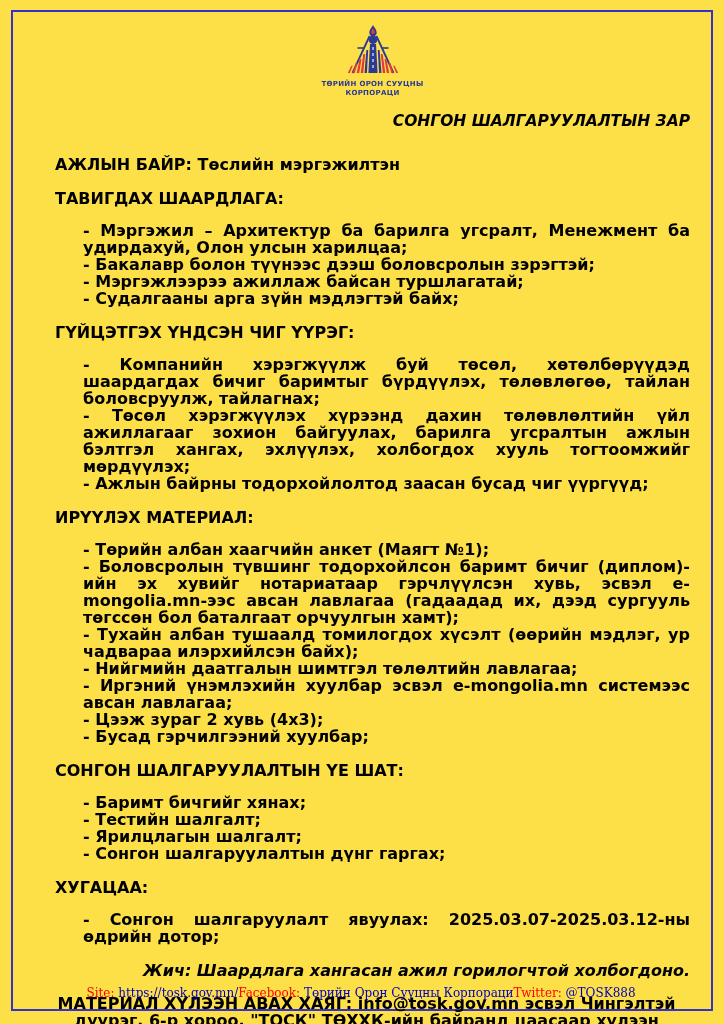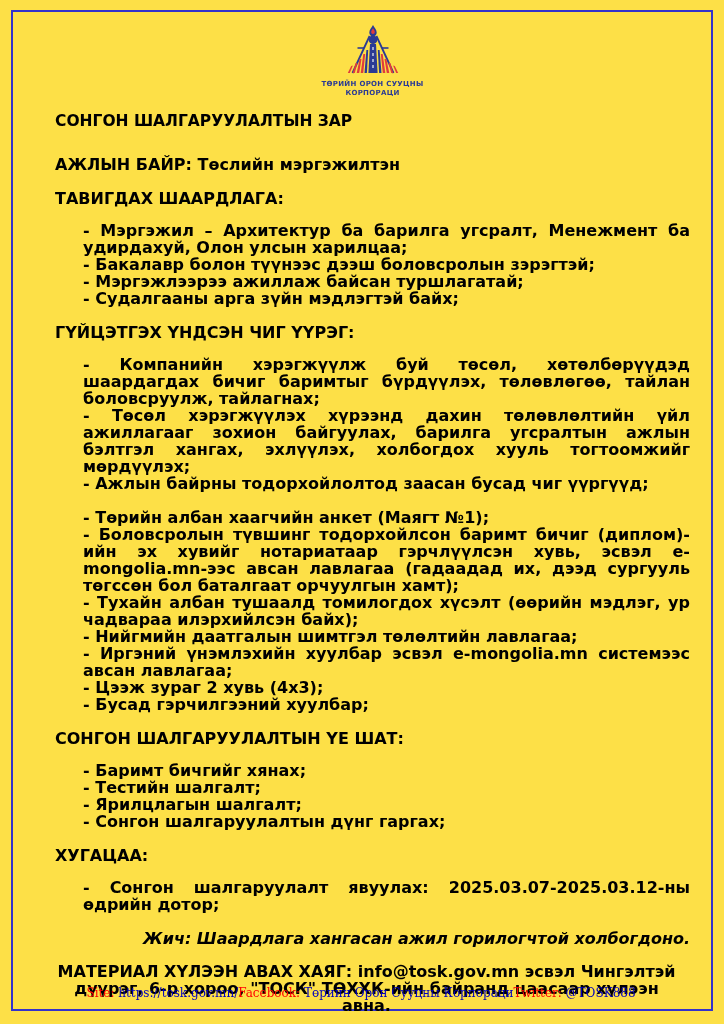--- a/index.html
+++ b/index.html
@@ -41,10 +41,11 @@
   }
   
   .title{
-    text-align:left;
+    text-align:right;
     font-size:15.5px;
     font-weight:bold;
     margin:14px 0 26px 0;
+    font-style:italic;
   }
   .body-text{ font-size:16px; line-height:17px; font-weight:bold; }
   .jobline{ margin:0 0 17px 0; }

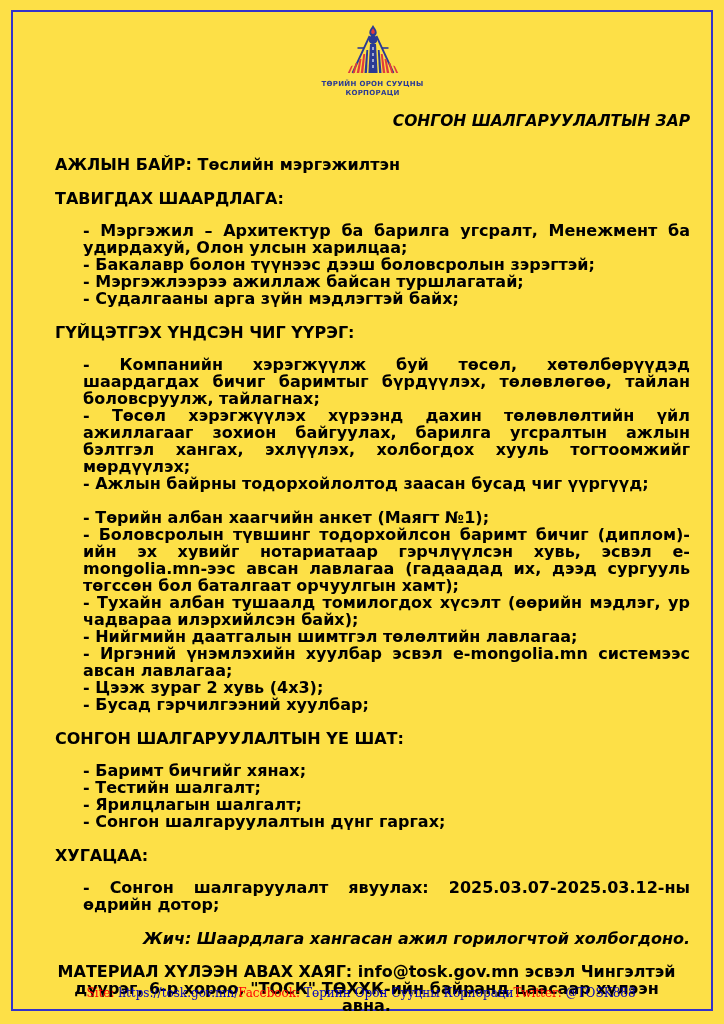--- a/index.html
+++ b/index.html
@@ -135,6 +135,7 @@
       <p>- Ажлын байрны тодорхойлолтод заасан бусад чиг үүргүүд;</p>
     </div>
 
+    <p class="body-text sec-heading">ИРҮҮЛЭХ МАТЕРИАЛ:</p>
     <div class="body-text doc-list">
       <p>- Төрийн албан хаагчийн анкет (Маягт №1);</p>
       <p>- Боловсролын түвшинг тодорхойлсон баримт бичиг (диплом)-ийн эх хувийг нотариатаар гэрчлүүлсэн хувь, эсвэл e-mongolia.mn-ээс авсан лавлагаа (гадаадад их, дээд сургууль төгссөн бол баталгаат орчуулгын хамт);</p>

